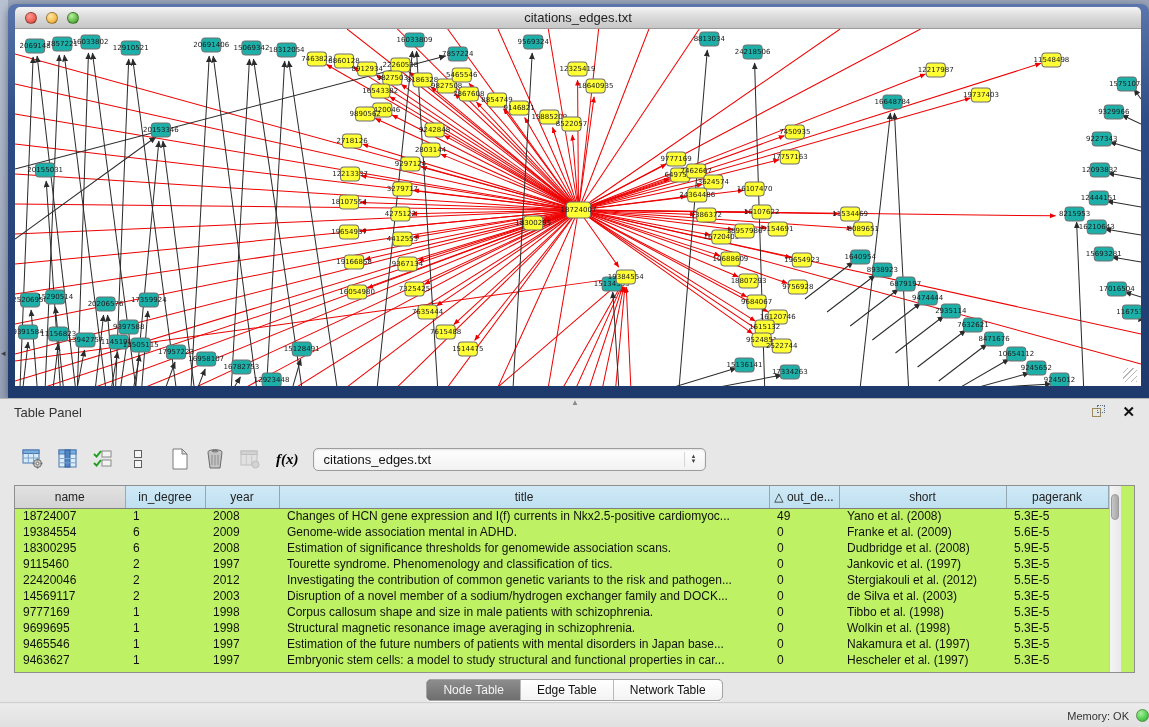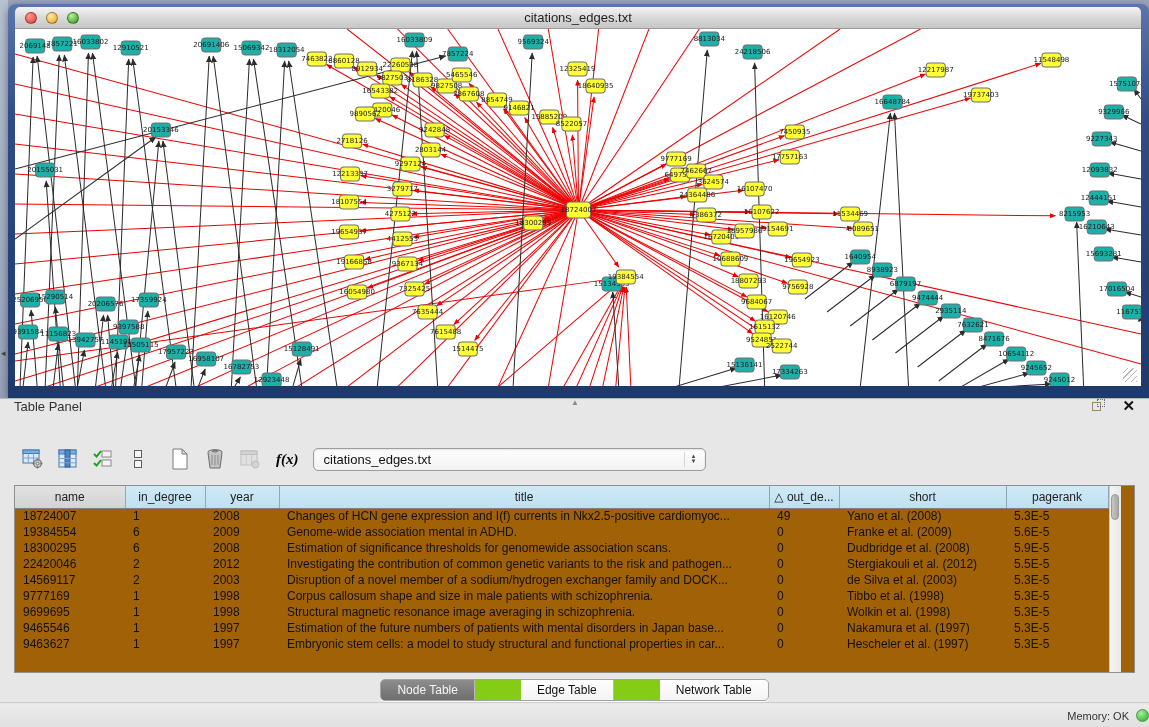--- a/index.html
+++ b/index.html
@@ -30,7 +30,7 @@
   
   .table-panel { position:absolute; left:0; top:398px; right:0; bottom:0; background:#e7e7e7; border-top:1px solid #b5b5b5; }
   .splitter-grip { position:absolute; left:568px; top:1px; width:14px; height:5px; color:#8a8a8a; font-size:8px; line-height:5px; text-align:center; }
-  .panel-header { position:relative; height:26px; display:flex; align-items:flex-start; padding:0 14px; }
+  .panel-header { position:relative; height:26px; display:flex; align-items:center; padding:0 14px; }
   .panel-title { font-size:13px; color:#333; }
   .panel-header .spacer { flex:1; }
   .float-btn { position:relative; width:14px; height:14px; margin-right:16px; cursor:default; }

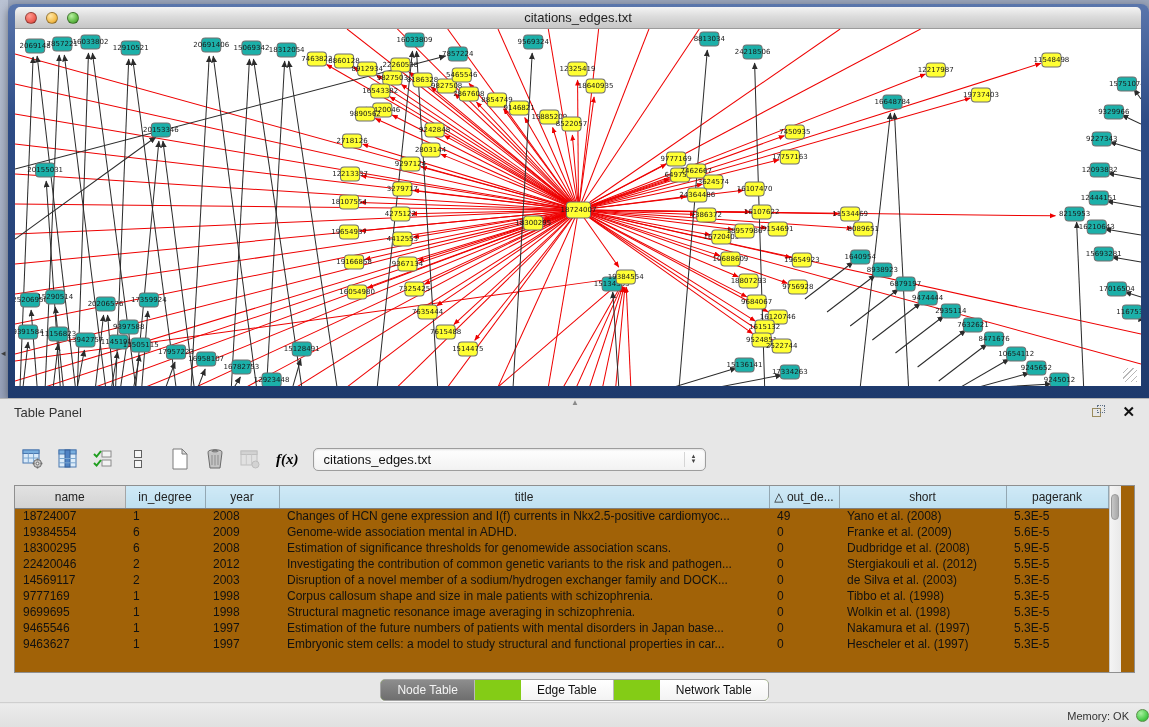--- a/index.html
+++ b/index.html
@@ -47,7 +47,7 @@
   .combo .val { flex:1; font-size:13px; color:#111; }
   .combo .steppers { display:flex; flex-direction:column; line-height:5px; font-size:6px; color:#444; padding-left:6px; border-left:1px solid #d5d5d5; height:15px; justify-content:center; }
 
-  .table-wrap { position:absolute; left:14px; top:86px; width:1121px; height:188px; background:#a16207; border:1px solid #8f8f8f; display:flex; }
+  .table-wrap { position:absolute; left:14px; top:86px; width:1121px; height:188px; background:#bef264; border:1px solid #8f8f8f; display:flex; }
   table.attr { border-collapse:collapse; table-layout:fixed; font-size:12px; color:#111; height:max-content; }
   table.attr th { height:22px; font-weight:normal; font-size:12px; color:#222; text-align:center;
     background:linear-gradient(180deg,#cfe9f6,#bfe0f0); border-right:1px solid #93a7b2; border-bottom:1px solid #7f7f7f; overflow:hidden; white-space:nowrap; }

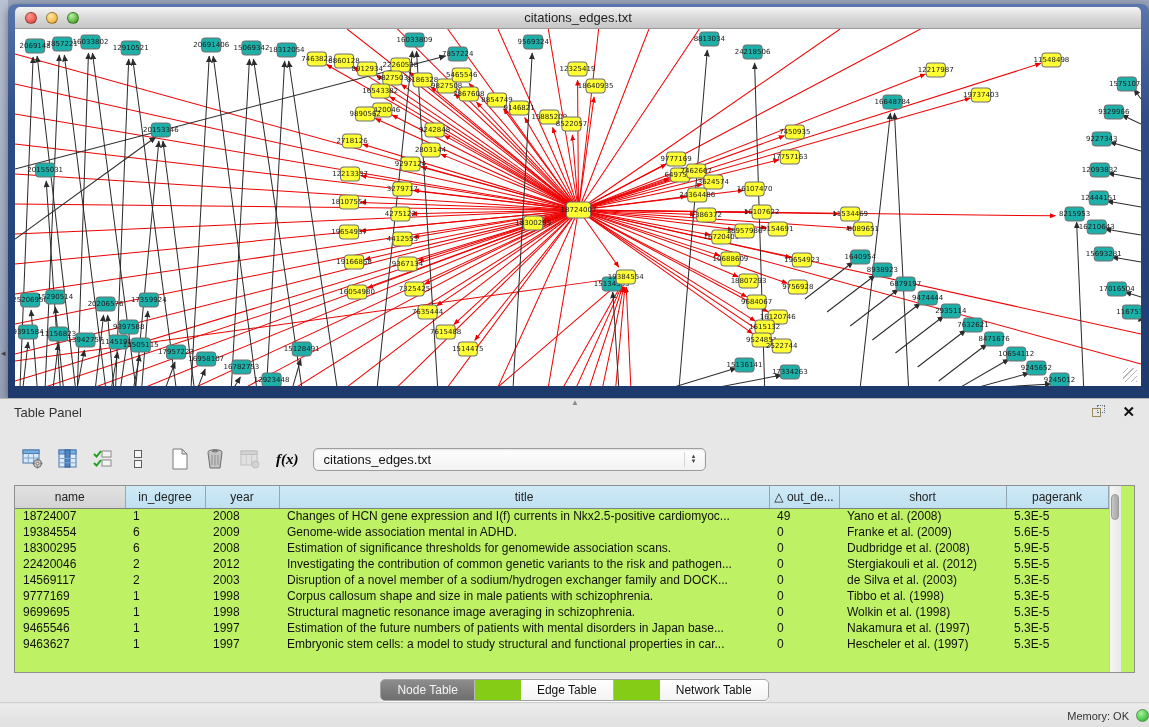--- a/index.html
+++ b/index.html
@@ -868,6 +868,15 @@
               <td>5.9E-5</td>
             </tr>
             <tr>
+              <td>9115460</td>
+              <td>2</td>
+              <td>1997</td>
+              <td>Tourette syndrome. Phenomenology and classification of tics.</td>
+              <td>0</td>
+              <td>Jankovic et al. (1997)</td>
+              <td>5.3E-5</td>
+            </tr>
+            <tr>
               <td>22420046</td>
               <td>2</td>
               <td>2012</td>

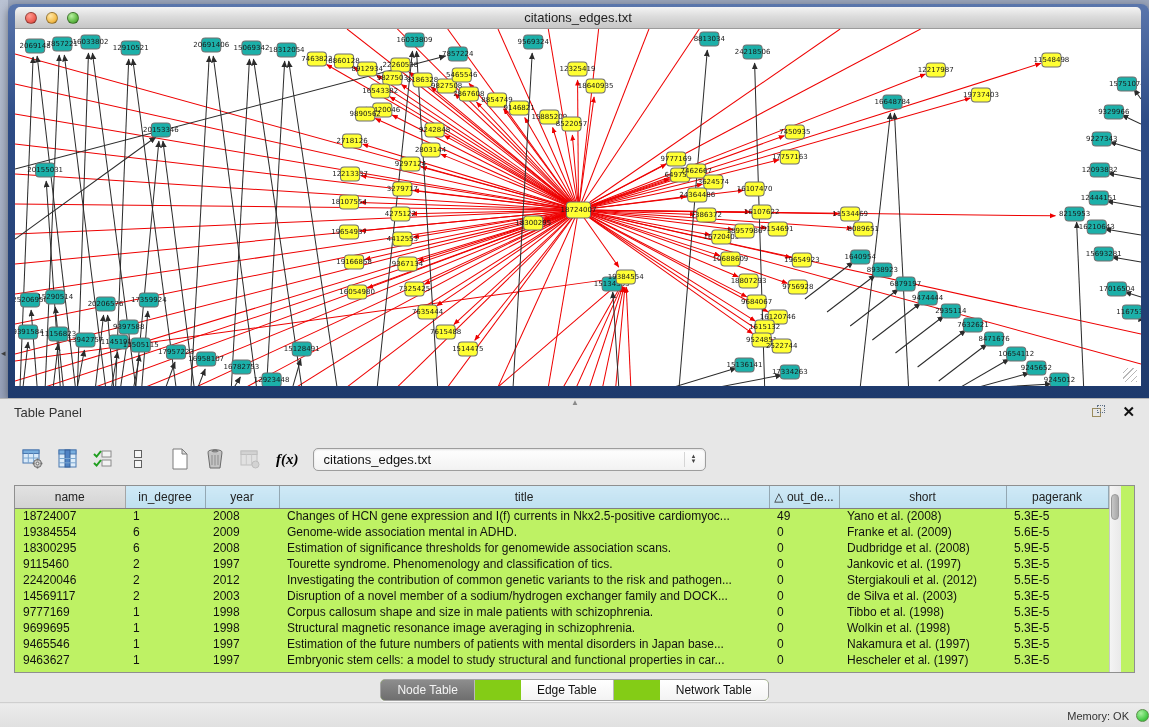--- a/index.html
+++ b/index.html
@@ -57,7 +57,7 @@
   .vscroll .thumb { position:absolute; left:1.5px; top:8px; width:8px; height:26px; border-radius:5px; background:linear-gradient(90deg,#c6c6c6,#a8a8a8); border:1px solid #9a9a9a; }
 
   .tabsbar { position:absolute; left:0; right:0; top:278px; height:26px; display:flex; justify-content:center; align-items:center; border-bottom:1px solid #cfcfcf; }
-  .seg { display:flex; border:1px solid #a3a3a3; border-radius:5px; overflow:hidden; background:#84cc16; box-shadow:0 1px 0 rgba(255,255,255,.7);gap:46px; }
+  .seg { display:flex; border:1px solid #a3a3a3; border-radius:5px; overflow:hidden; background:#7f1d1d; box-shadow:0 1px 0 rgba(255,255,255,.7); }
   .seg .tab { padding:3px 16px; font-size:12px; color:#111; background:linear-gradient(180deg,#ffffff,#f3f3f3); border-right:1px solid #b9b9b9; }
   .seg .tab:last-child { border-right:0; }
   .seg .tab.active { background:linear-gradient(180deg,#8d8d8d,#6e6e6e); color:#f4f4f4; }

